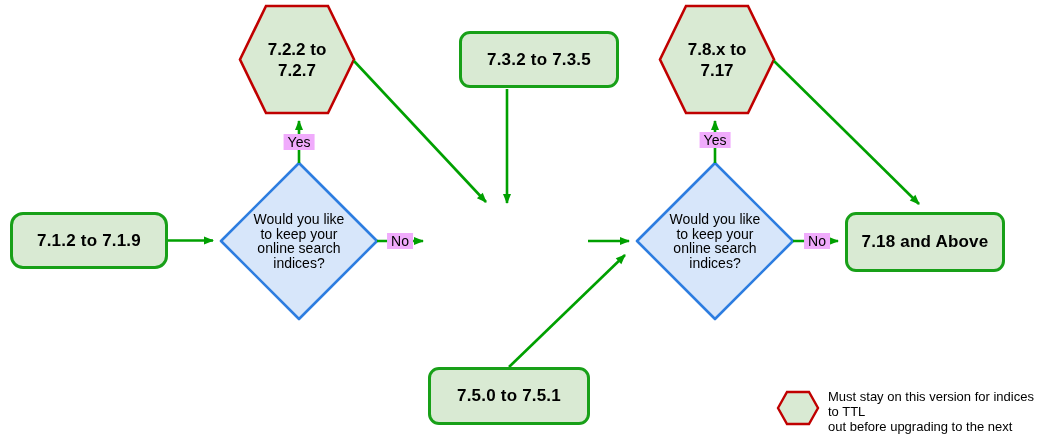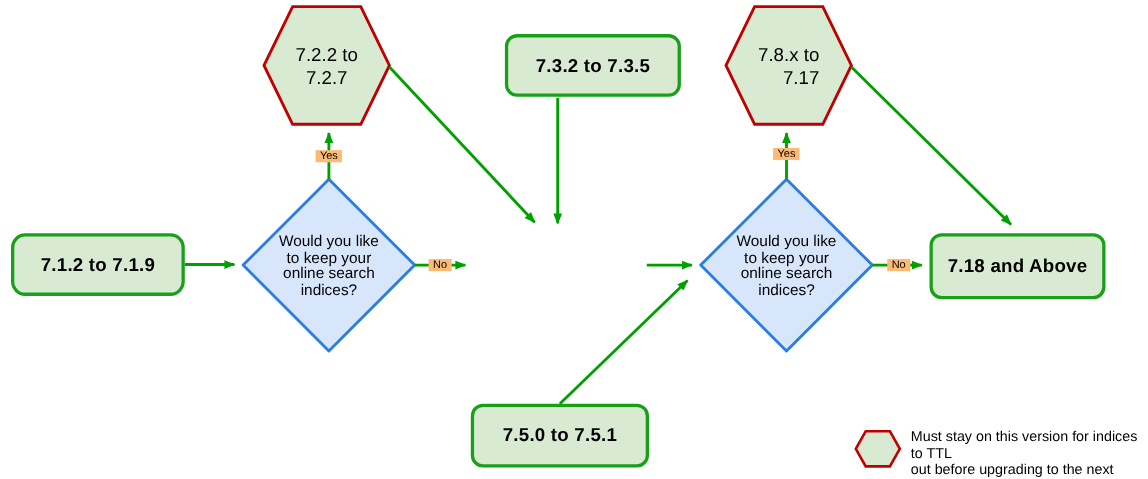--- a/index.html
+++ b/index.html
@@ -18,7 +18,7 @@
     background:#d9ead3; border:3px solid #18a018; border-radius:11px;
     font-weight:bold; font-size:17px; letter-spacing:0.2px;
   }
-  .hexlabel { font-weight:normal; font-size:17px; white-space:pre-line; line-height:21px; }
+  .hexlabel { font-weight:bold; font-size:17px; white-space:pre-line; line-height:21px; }
   .diamondlabel { font-size:14px; line-height:14.5px; }
   .edge-label {
     position:absolute; transform:translate(-50%,-50%);

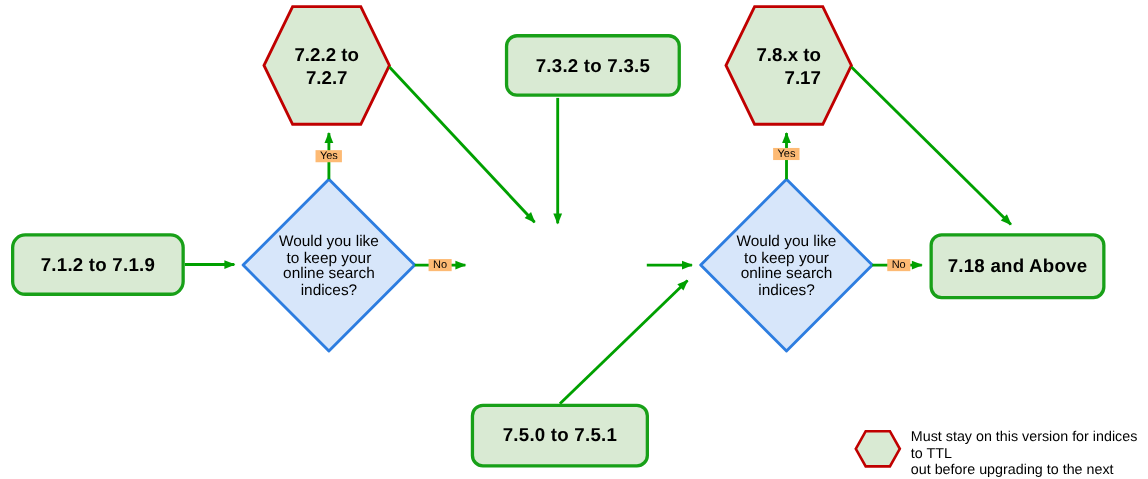--- a/index.html
+++ b/index.html
@@ -72,7 +72,7 @@
   <div class="nodelabel hexlabel" style="left:249px; top:31px; width:96px; height:57px;">7.2.2 to
 7.2.7</div>
 
-  <div class="nodelabel hexlabel" style="left:669px; top:31px; width:96px; height:57px;text-align:right;">7.8.x to
+  <div class="nodelabel hexlabel" style="left:669px; top:31px; width:96px; height:57px;">7.8.x to
 7.17</div>
 
   <div class="nodelabel diamondlabel" style="left:246px; top:196px; width:106px; height:90px;">Would you like to keep your online search indices?</div>

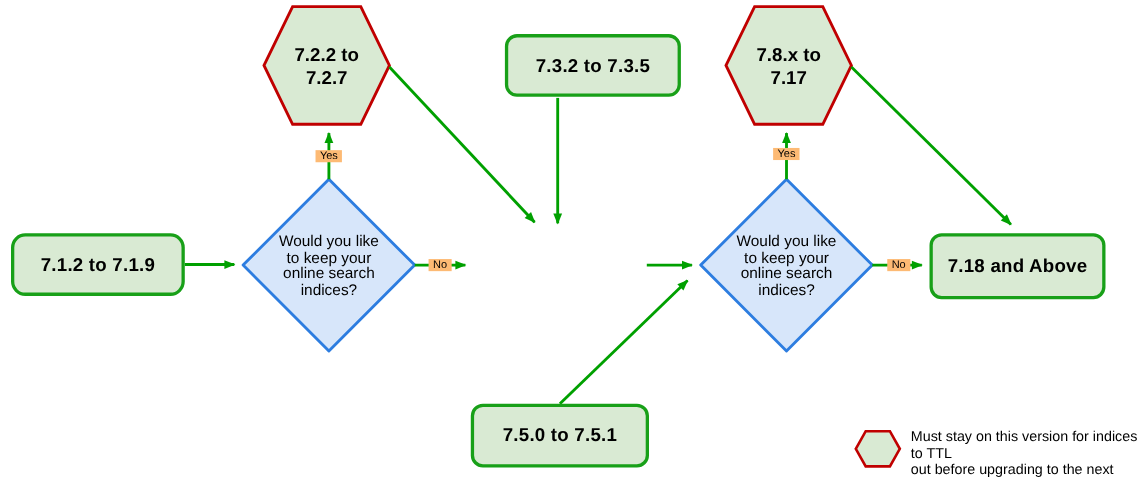--- a/index.html
+++ b/index.html
@@ -22,7 +22,7 @@
   .diamondlabel { font-size:14px; line-height:14.5px; }
   .edge-label {
     position:absolute; transform:translate(-50%,-50%);
-    background:#fdba74; padding:0 4px; font-size:10px;
+    background:#f0abfc; padding:0 4px; font-size:14px;
   }
   .legend-text {
     position:absolute; font-size:13px; line-height:15px; white-space:pre-line;

